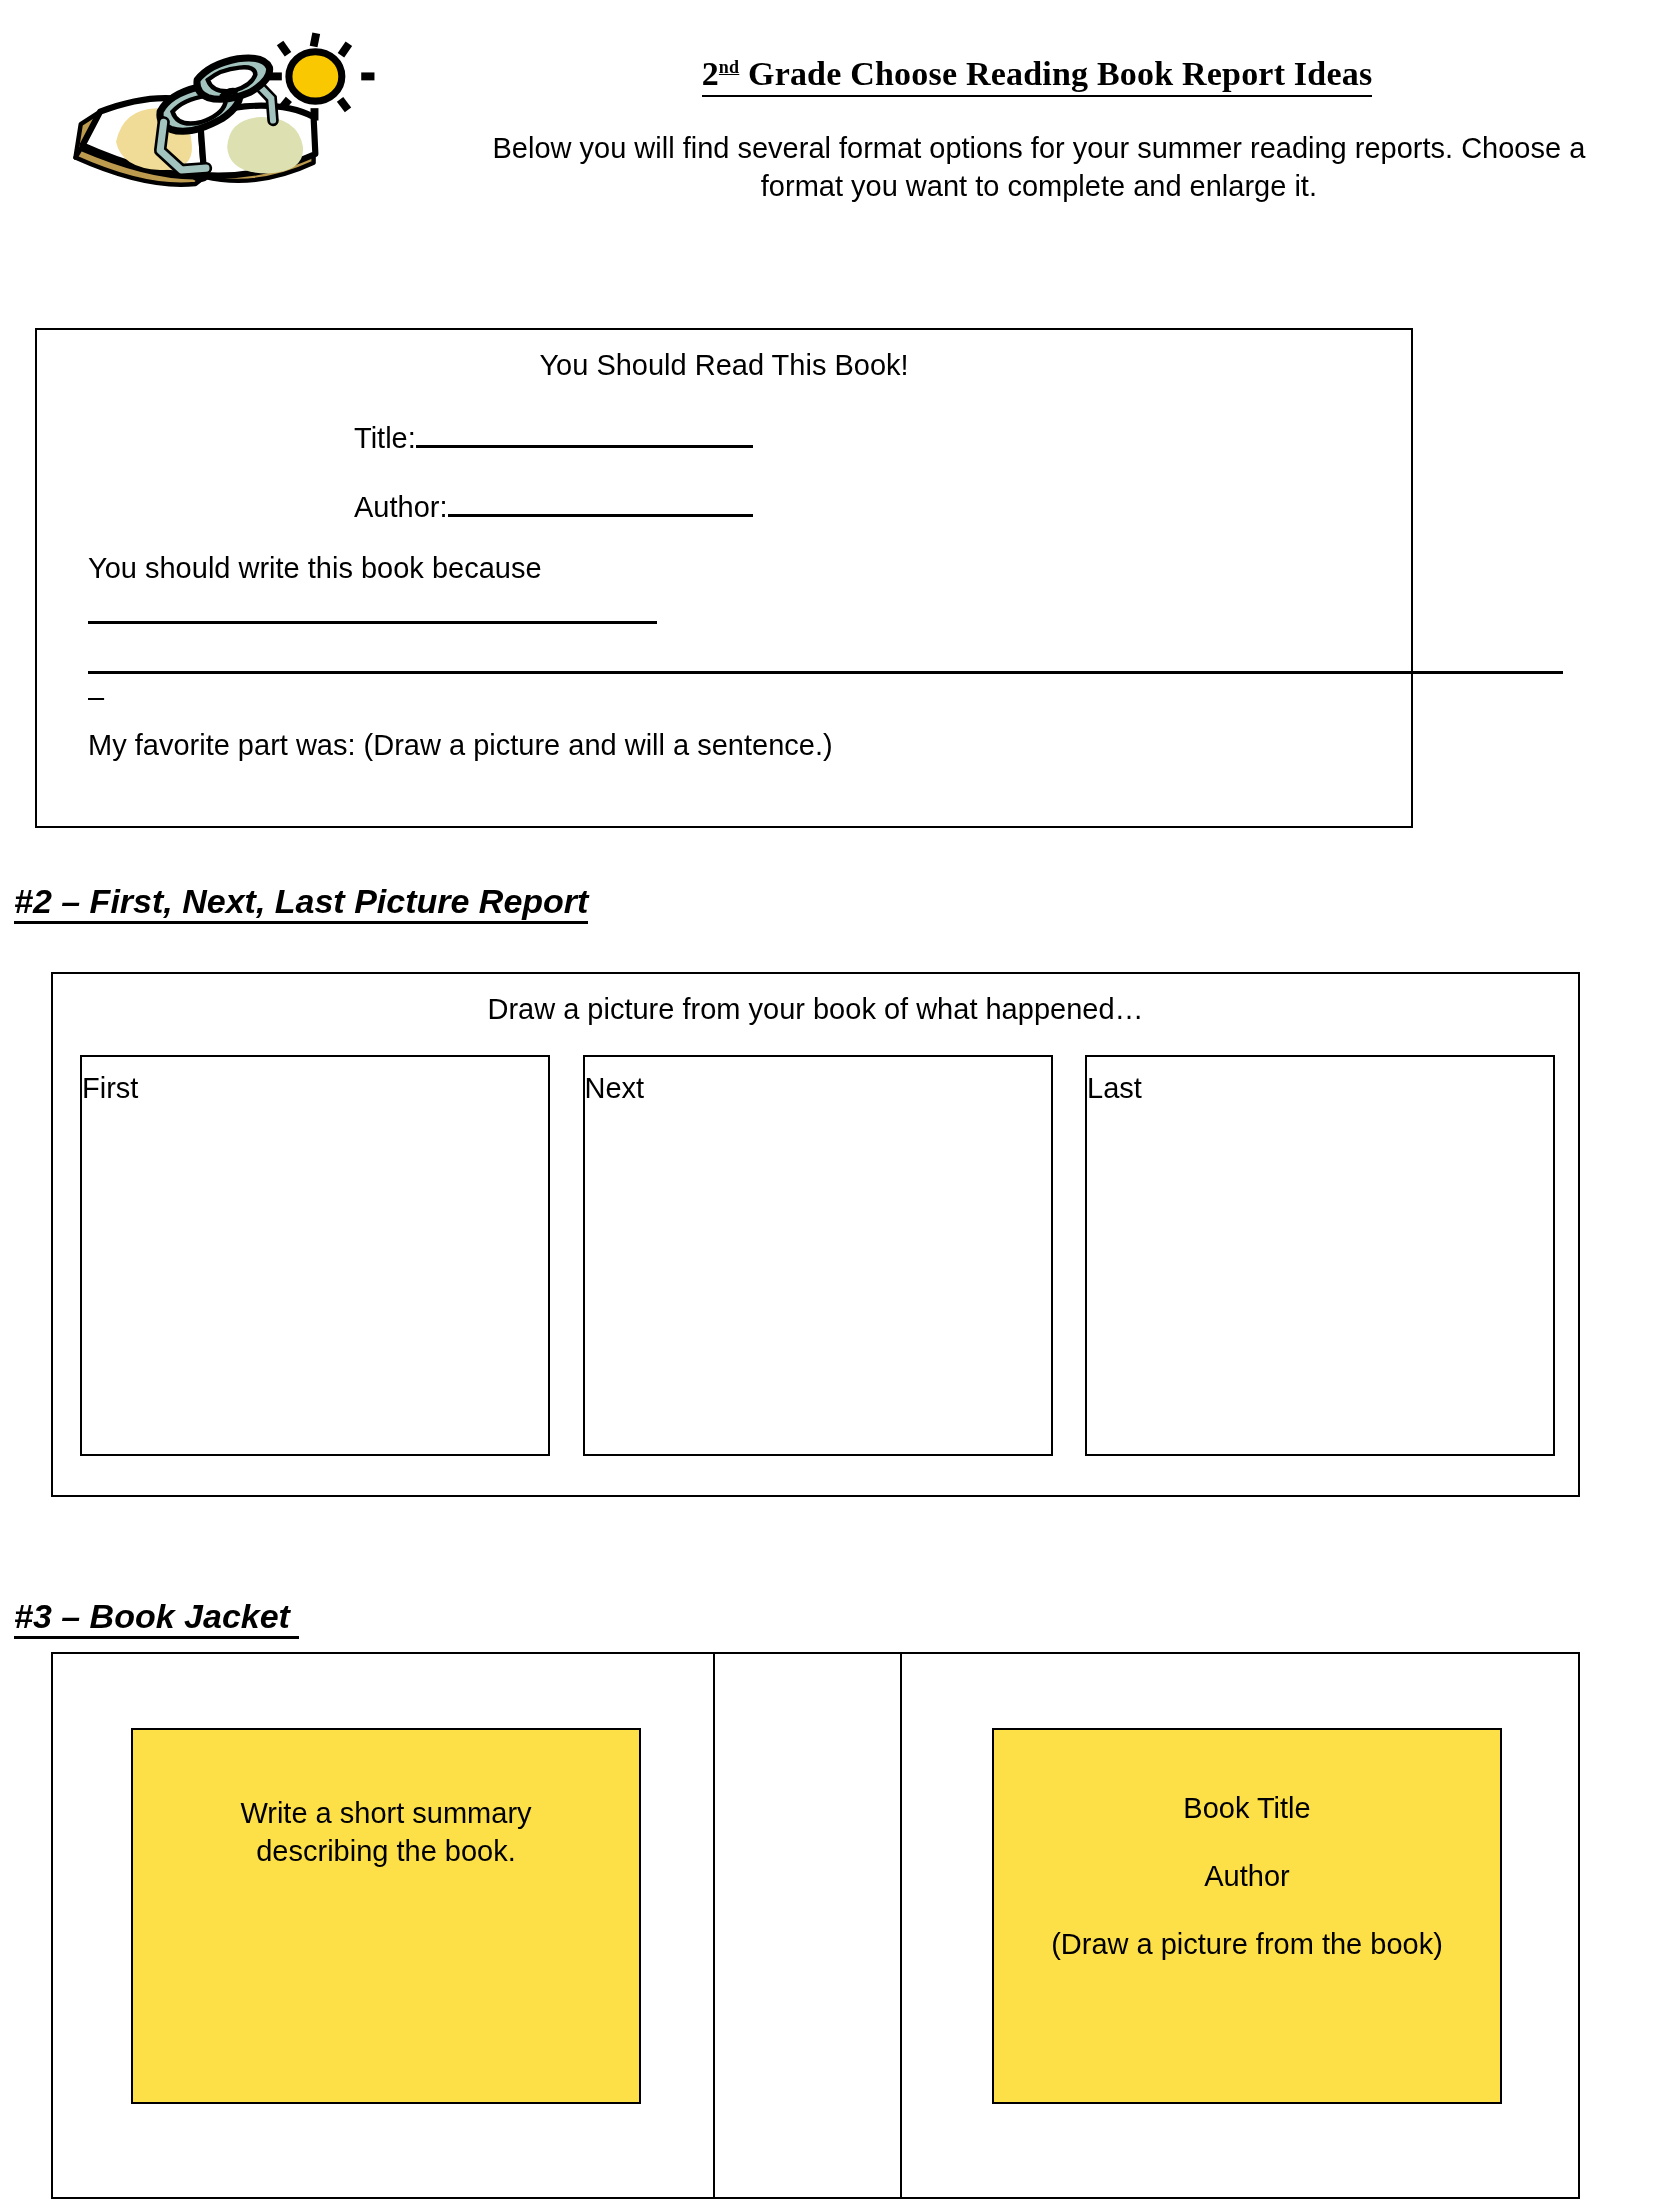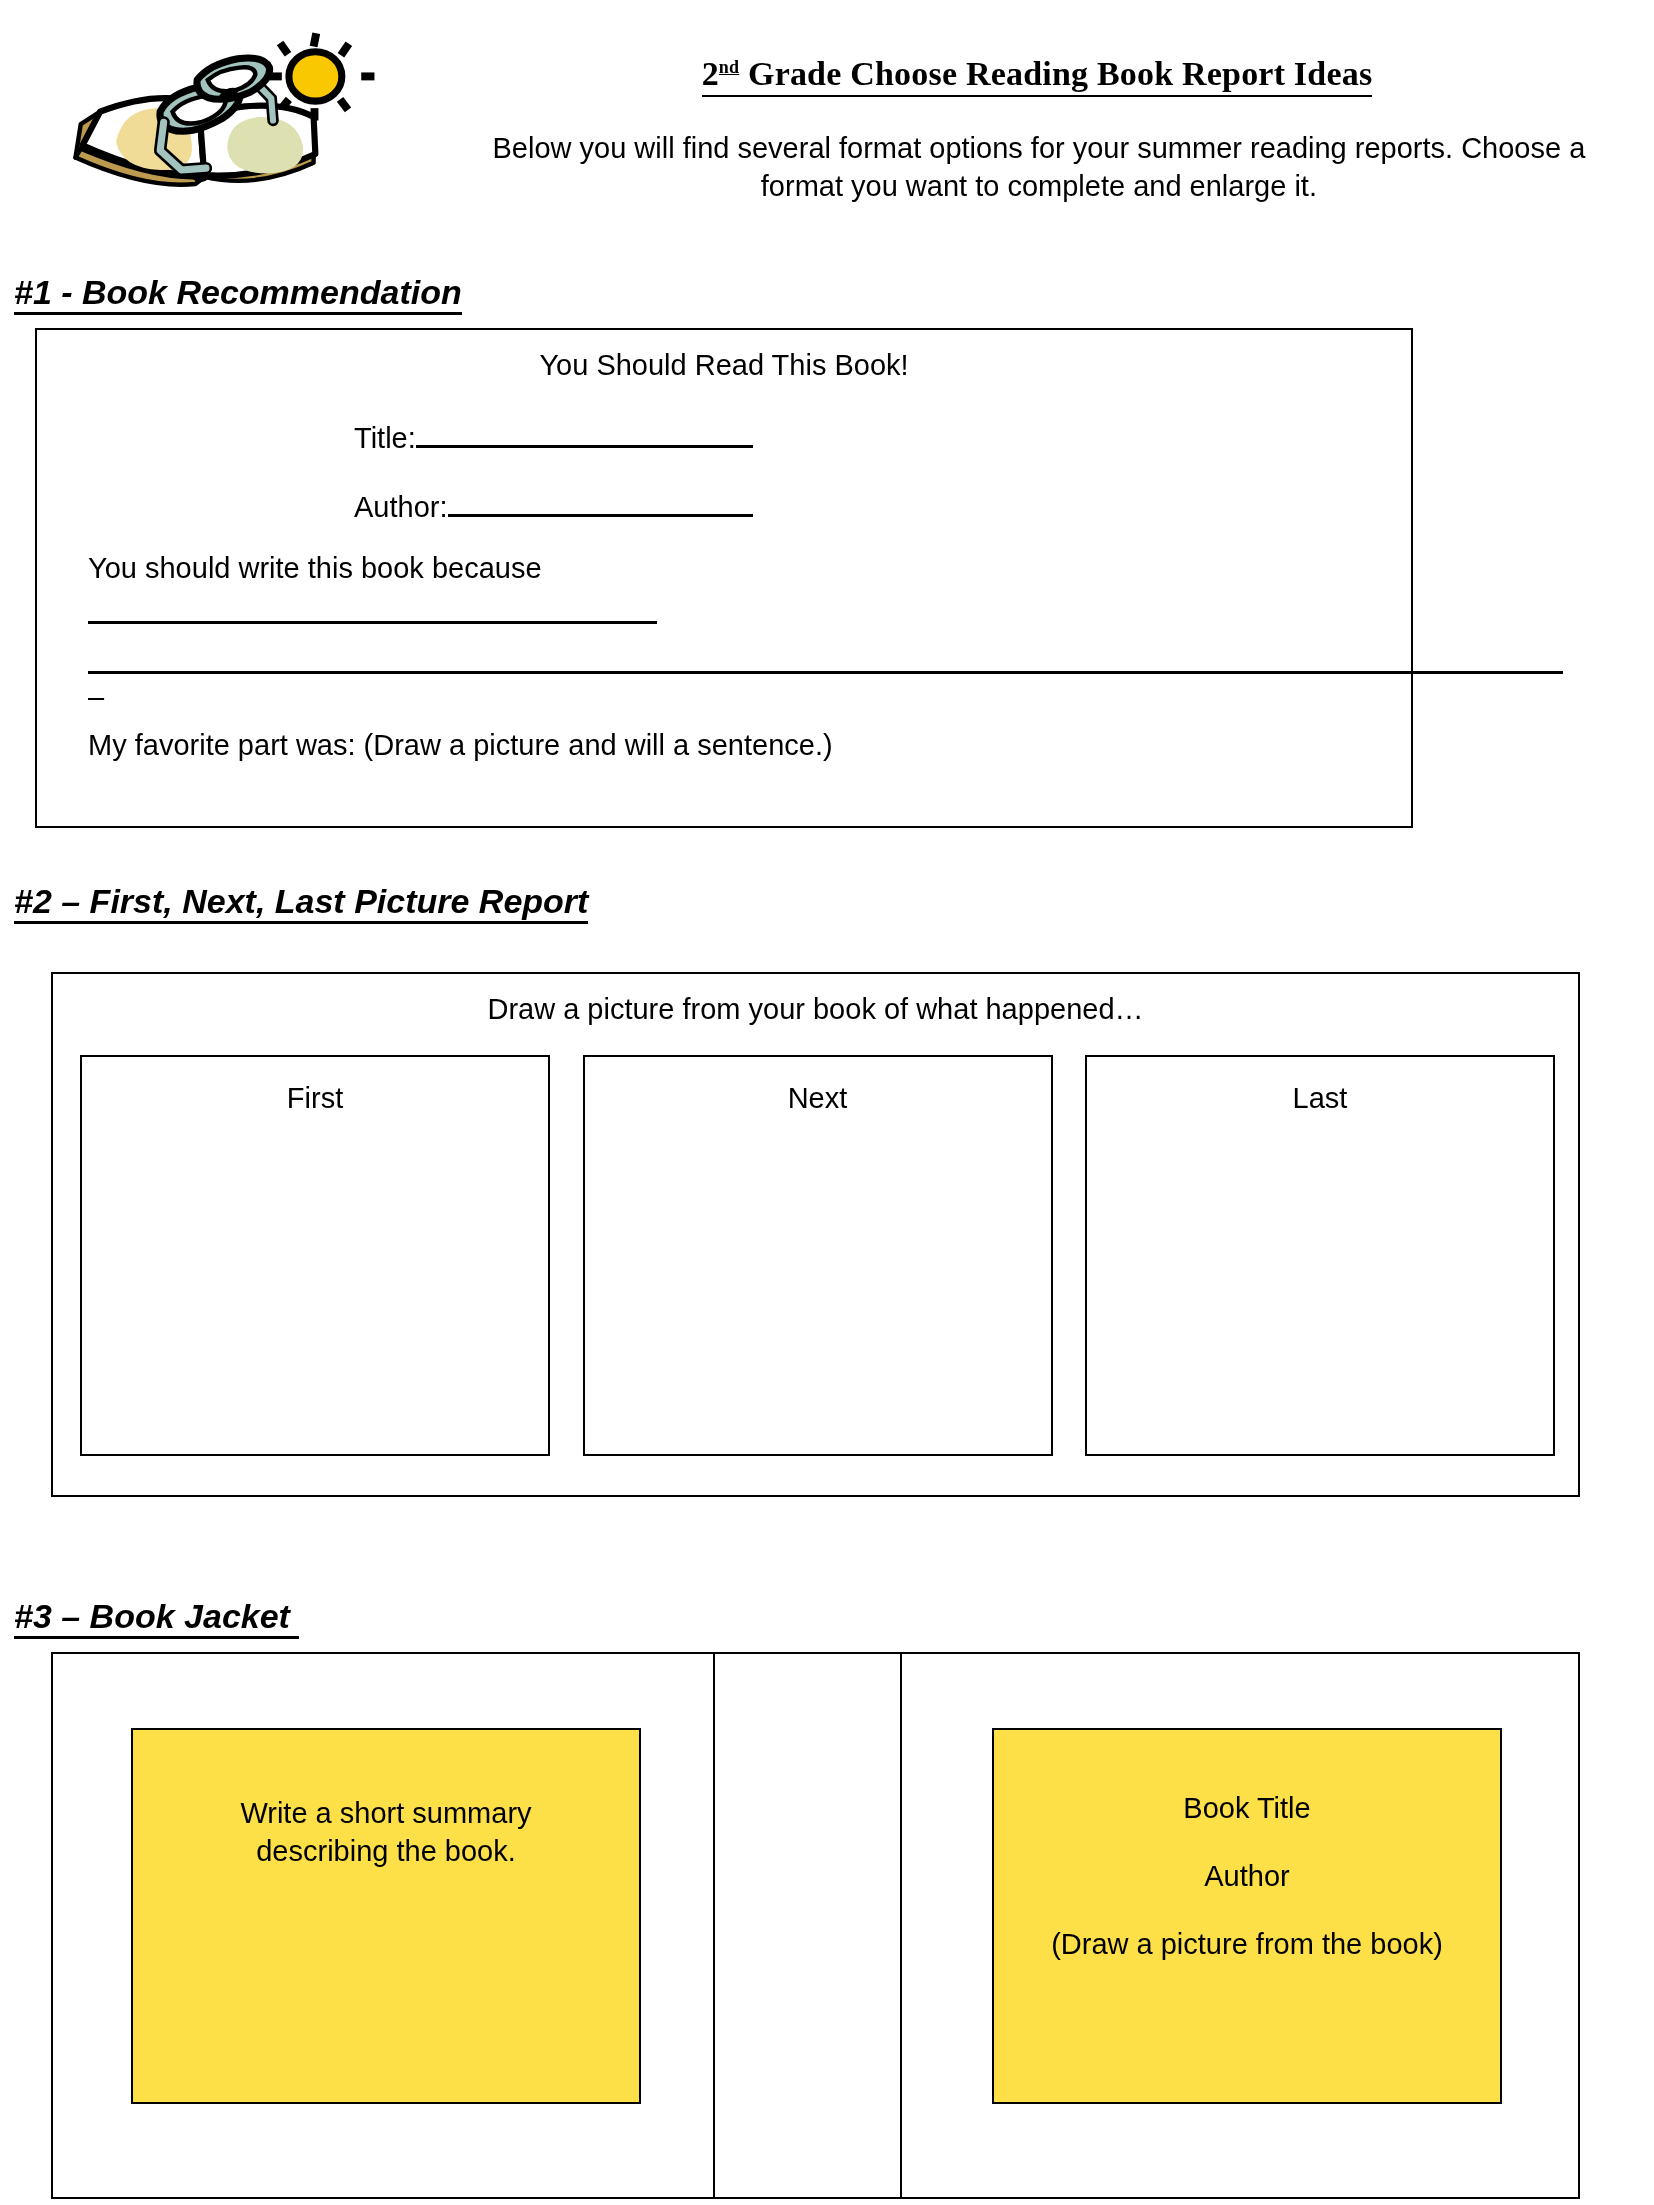--- a/index.html
+++ b/index.html
@@ -335,7 +335,6 @@
     </div>
   </div>
 
-  <div class="section-heading" id="heading-1">#1 - Book Recommendation</div>
 
   <div class="outer-box" id="box-1">
     <div class="s1-title">You Should Read This Book!</div>

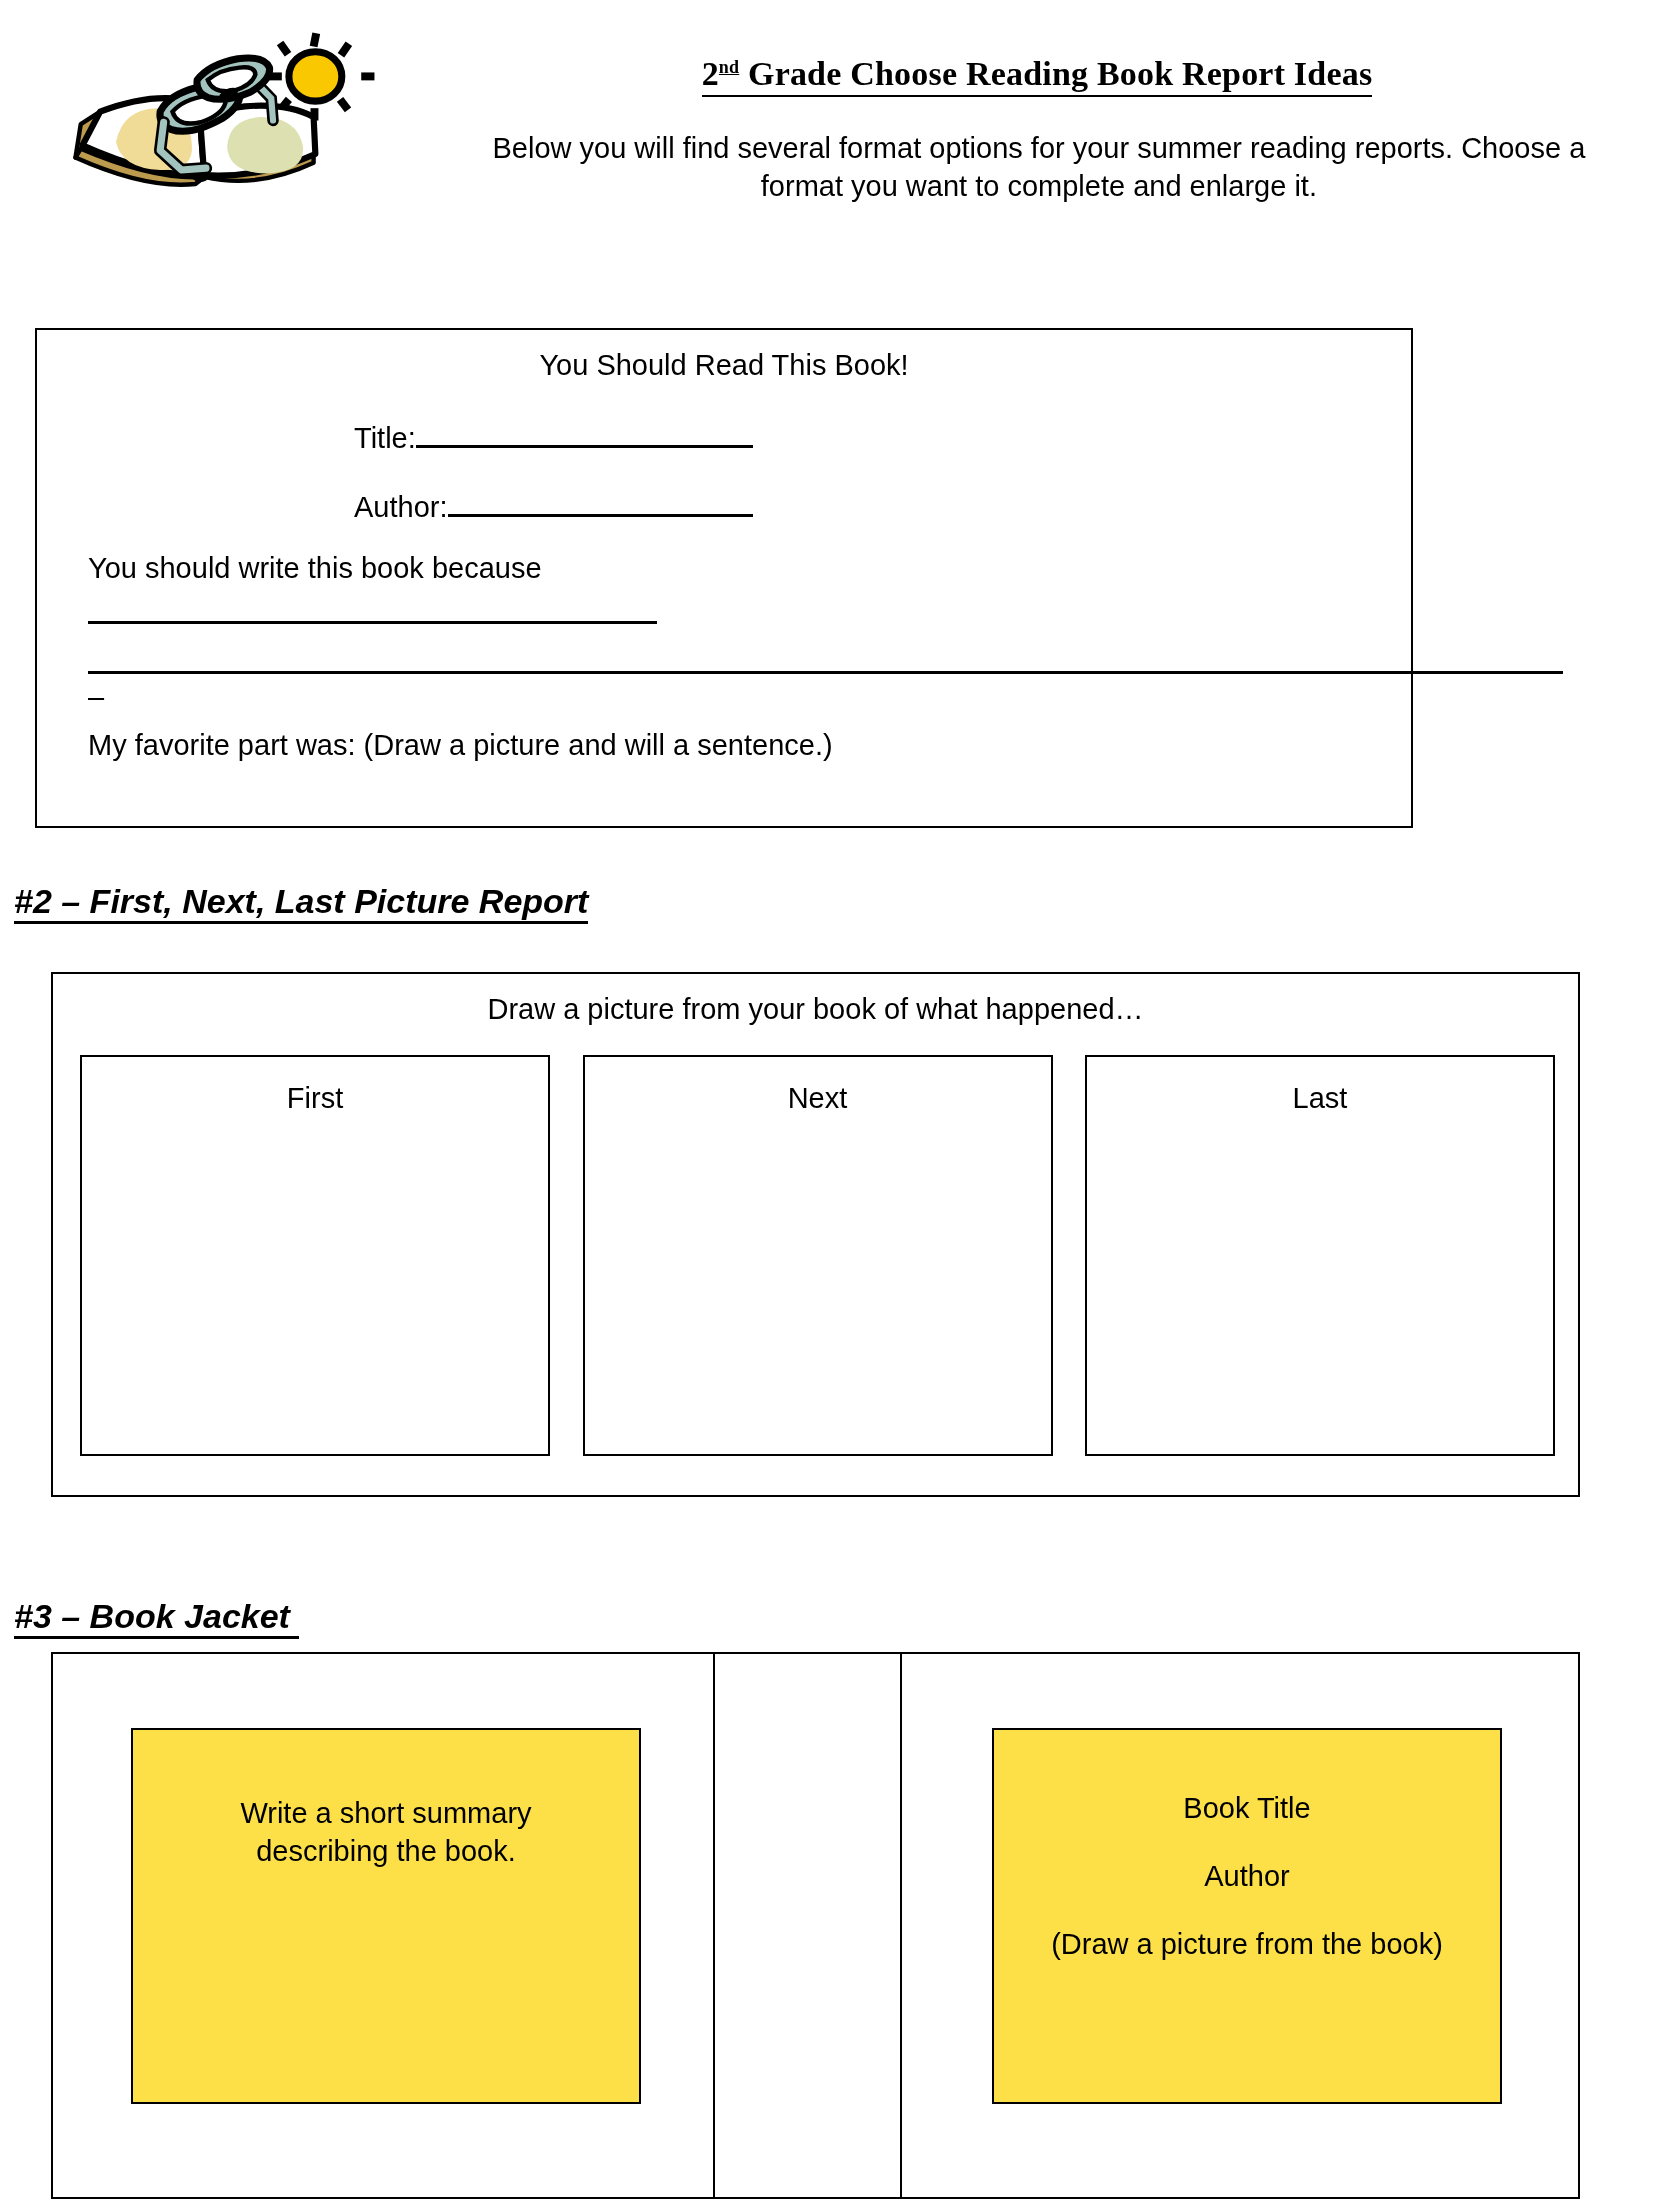--- a/index.html
+++ b/index.html
@@ -206,9 +206,9 @@
   .s2-panel-label {
     position: absolute;
     left: 0;
-    top: 25px;
+    top: 15px;
     width: 100%;
-    text-align: center;
+    text-align: left;
     font-size: 29px;
   }
 

